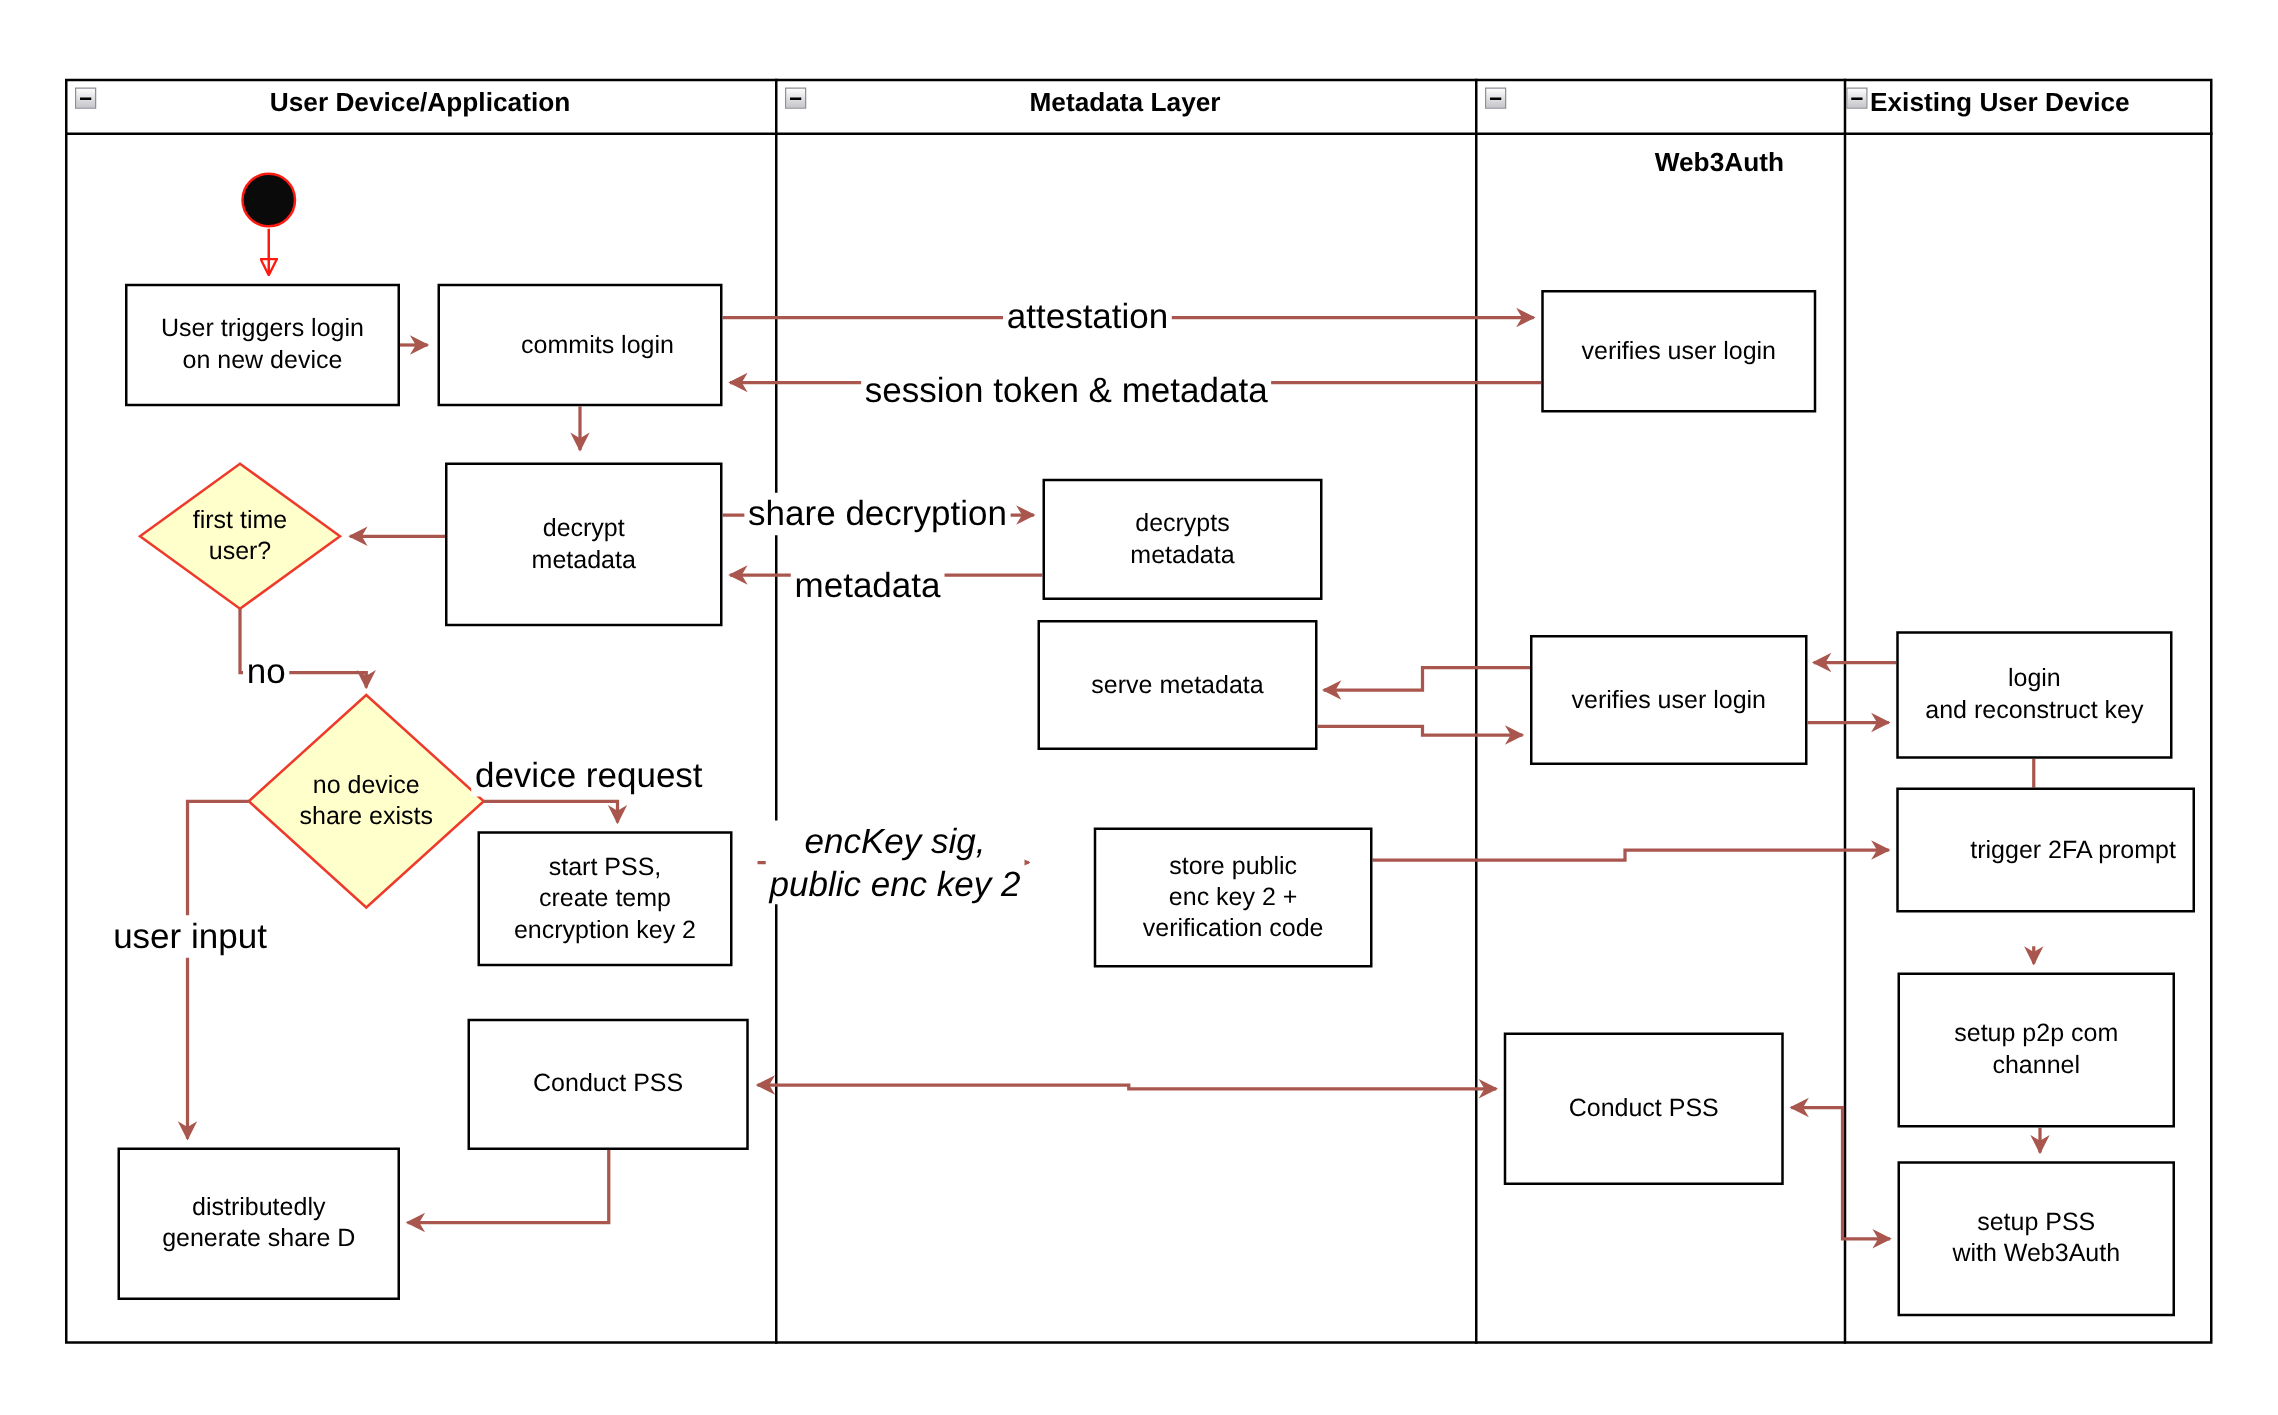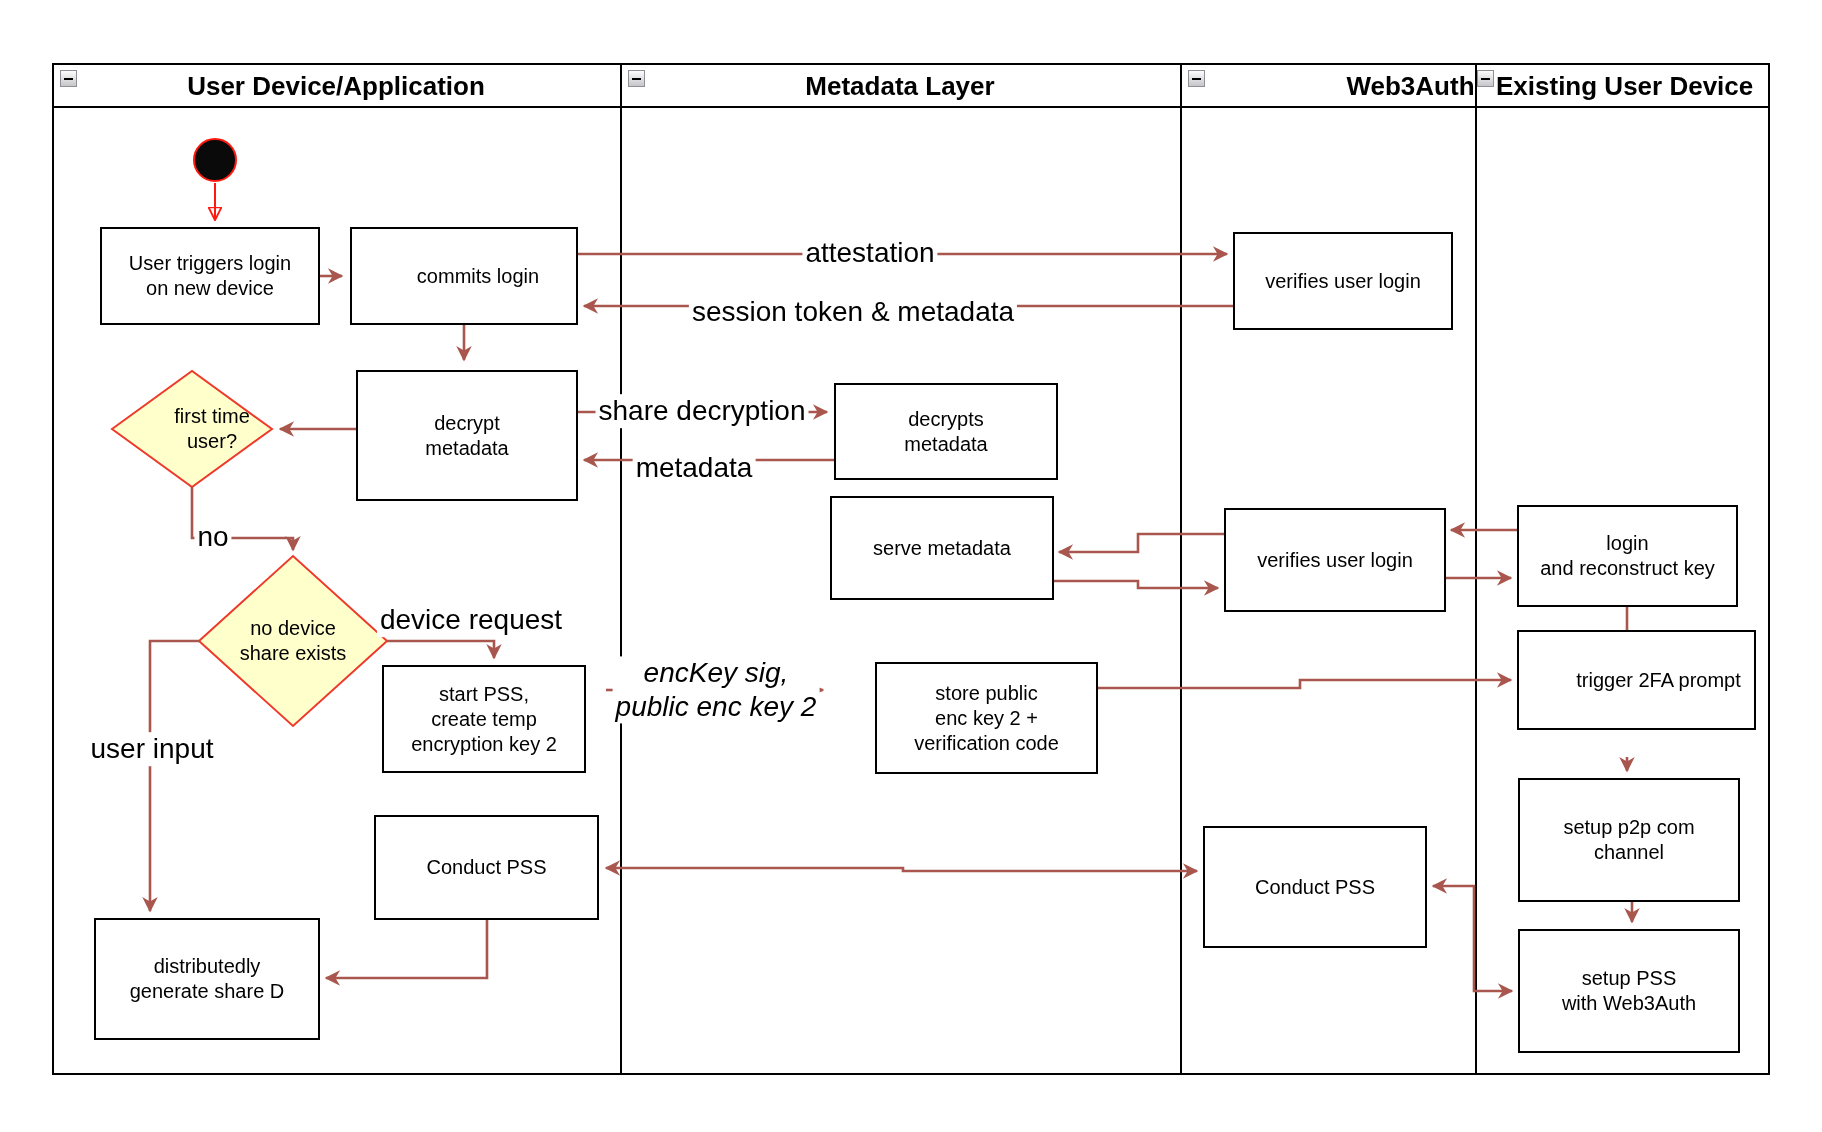--- a/index.html
+++ b/index.html
@@ -11,7 +11,7 @@
   .vline{position:absolute;top:63px;height:1012px;width:2px;background:#000;}
   .hline{position:absolute;left:52px;width:1718px;height:2px;background:#000;top:106px;}
 
-  .lane-title{position:absolute;top:71px;font-weight:bold;font-size:26px;text-align:center;}
+  .lane-title{position:absolute;top:71px;font-weight:bold;font-size:21px;text-align:center;}
   .collapse-btn{position:absolute;width:17px;height:17px;background:linear-gradient(#fdfdfd,#c6c6cb);
     border:1px solid #8f8f96;box-sizing:border-box;display:flex;align-items:center;justify-content:center;}
   .minus-bar{width:9px;height:2px;background:#000;}

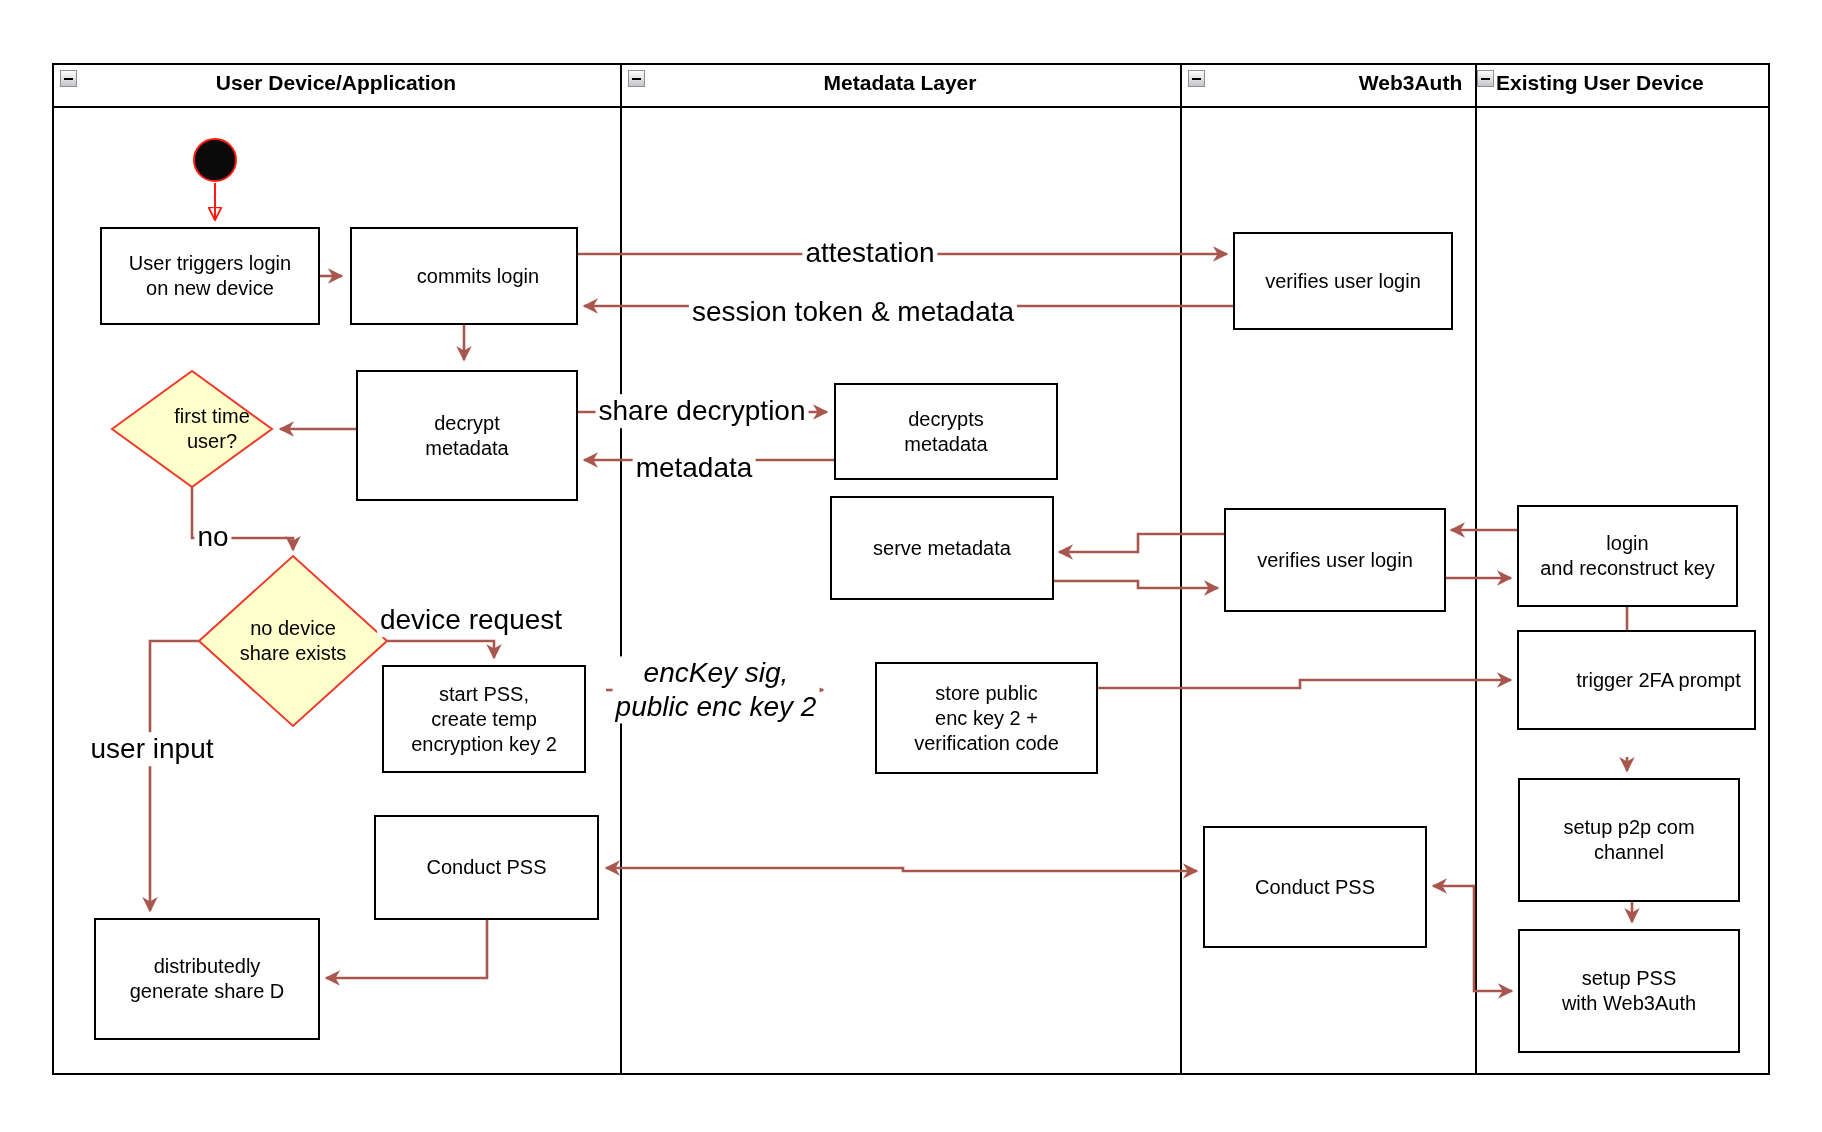--- a/index.html
+++ b/index.html
@@ -55,7 +55,7 @@
 
   <div class="lane-title" style="left:52px;width:568px;">User Device/Application</div>
   <div class="lane-title" style="left:620px;width:560px;">Metadata Layer</div>
-  <div class="lane-title" style="left:1240px;width:341px;">Web3Auth</div>
+  <div class="lane-title" style="left:1205px;width:341px;margin-top:48px;">Web3Auth</div>
   <div class="lane-title" style="left:1496px;width:274px;text-align:left;">Existing User Device</div>
 
   <svg class="wires" width="1822" height="1132" viewBox="0 0 1822 1132">

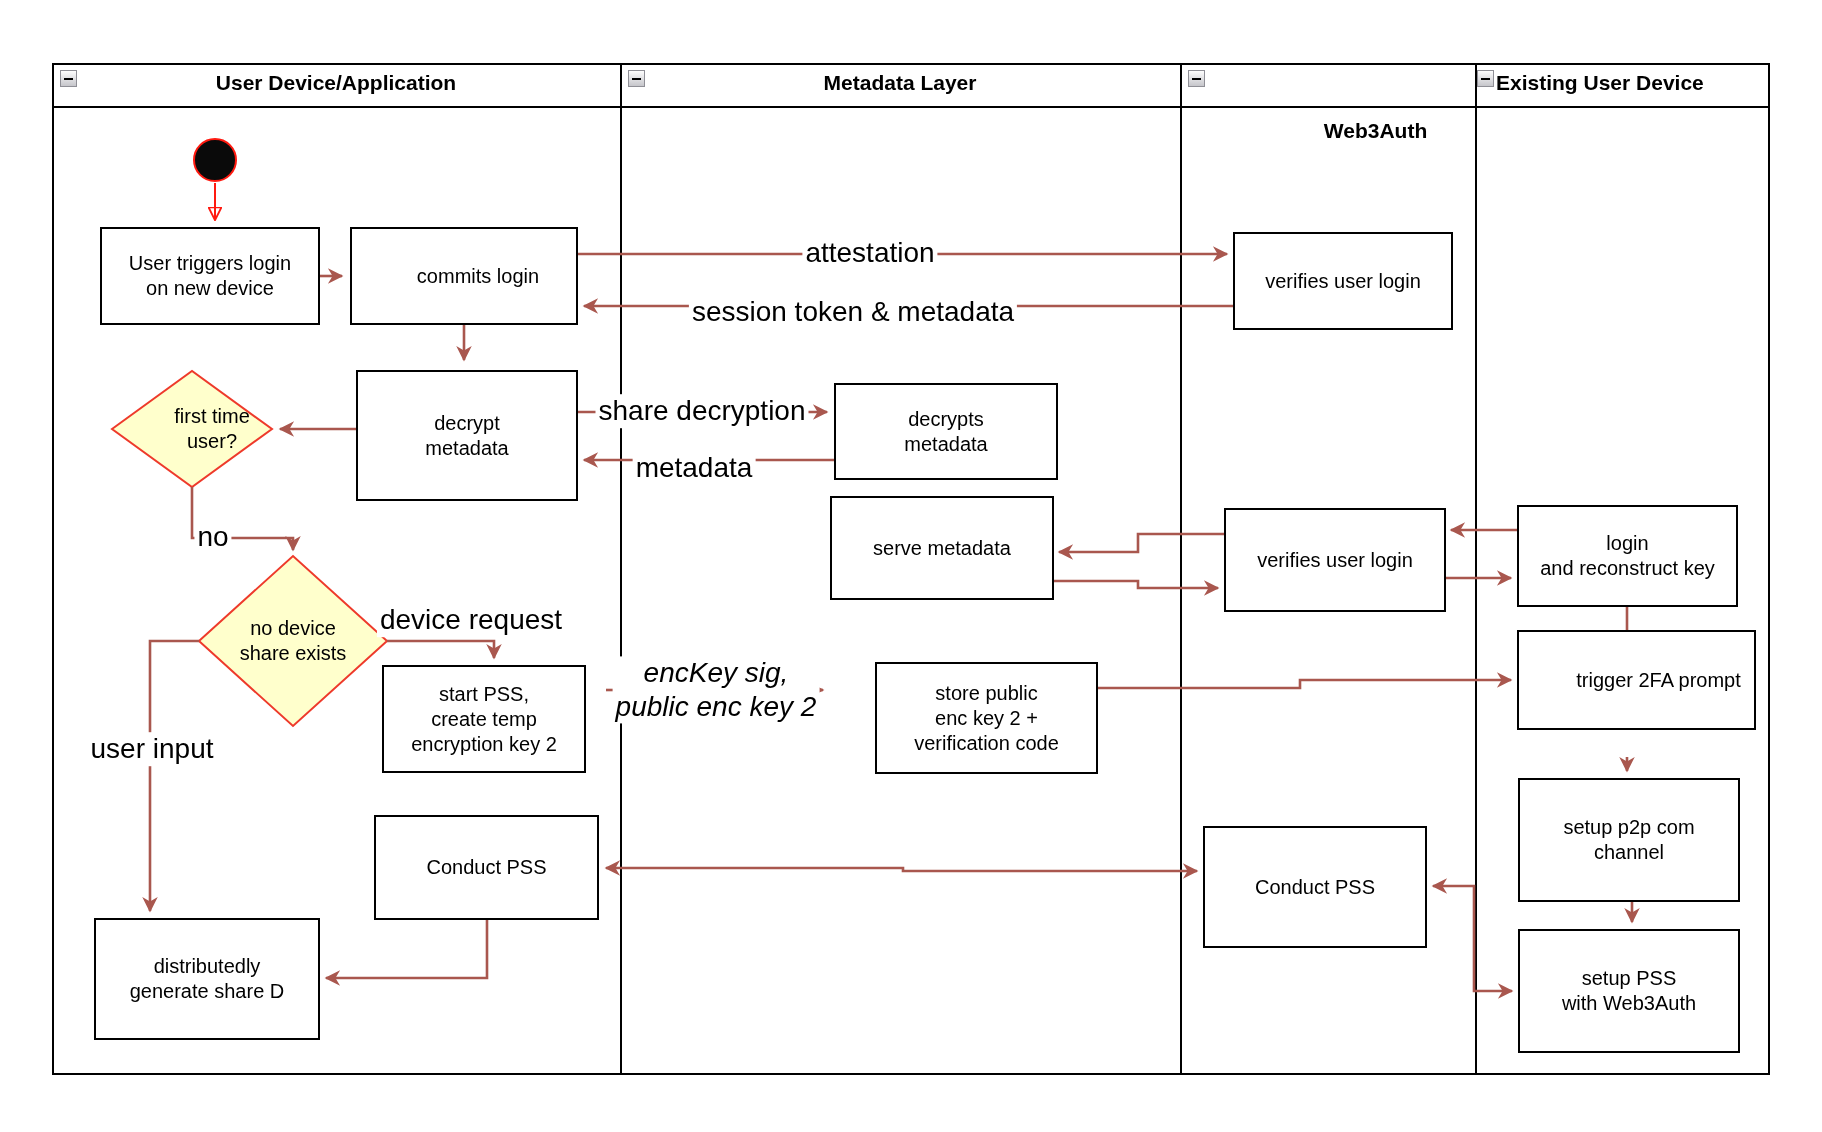--- a/index.html
+++ b/index.html
@@ -132,7 +132,7 @@
   <div class="box" style="left:1518px;top:929px;width:222px;height:124px;">setup PSS
 with Web3Auth</div>
 
-  <div class="dlabel" style="left:192px;top:429px;margin-left:20px;">first time
+  <div class="dlabel" style="left:192px;top:429px;">first time
 user?</div>
   <div class="dlabel" style="left:293px;top:641px;">no device
 share exists</div>

